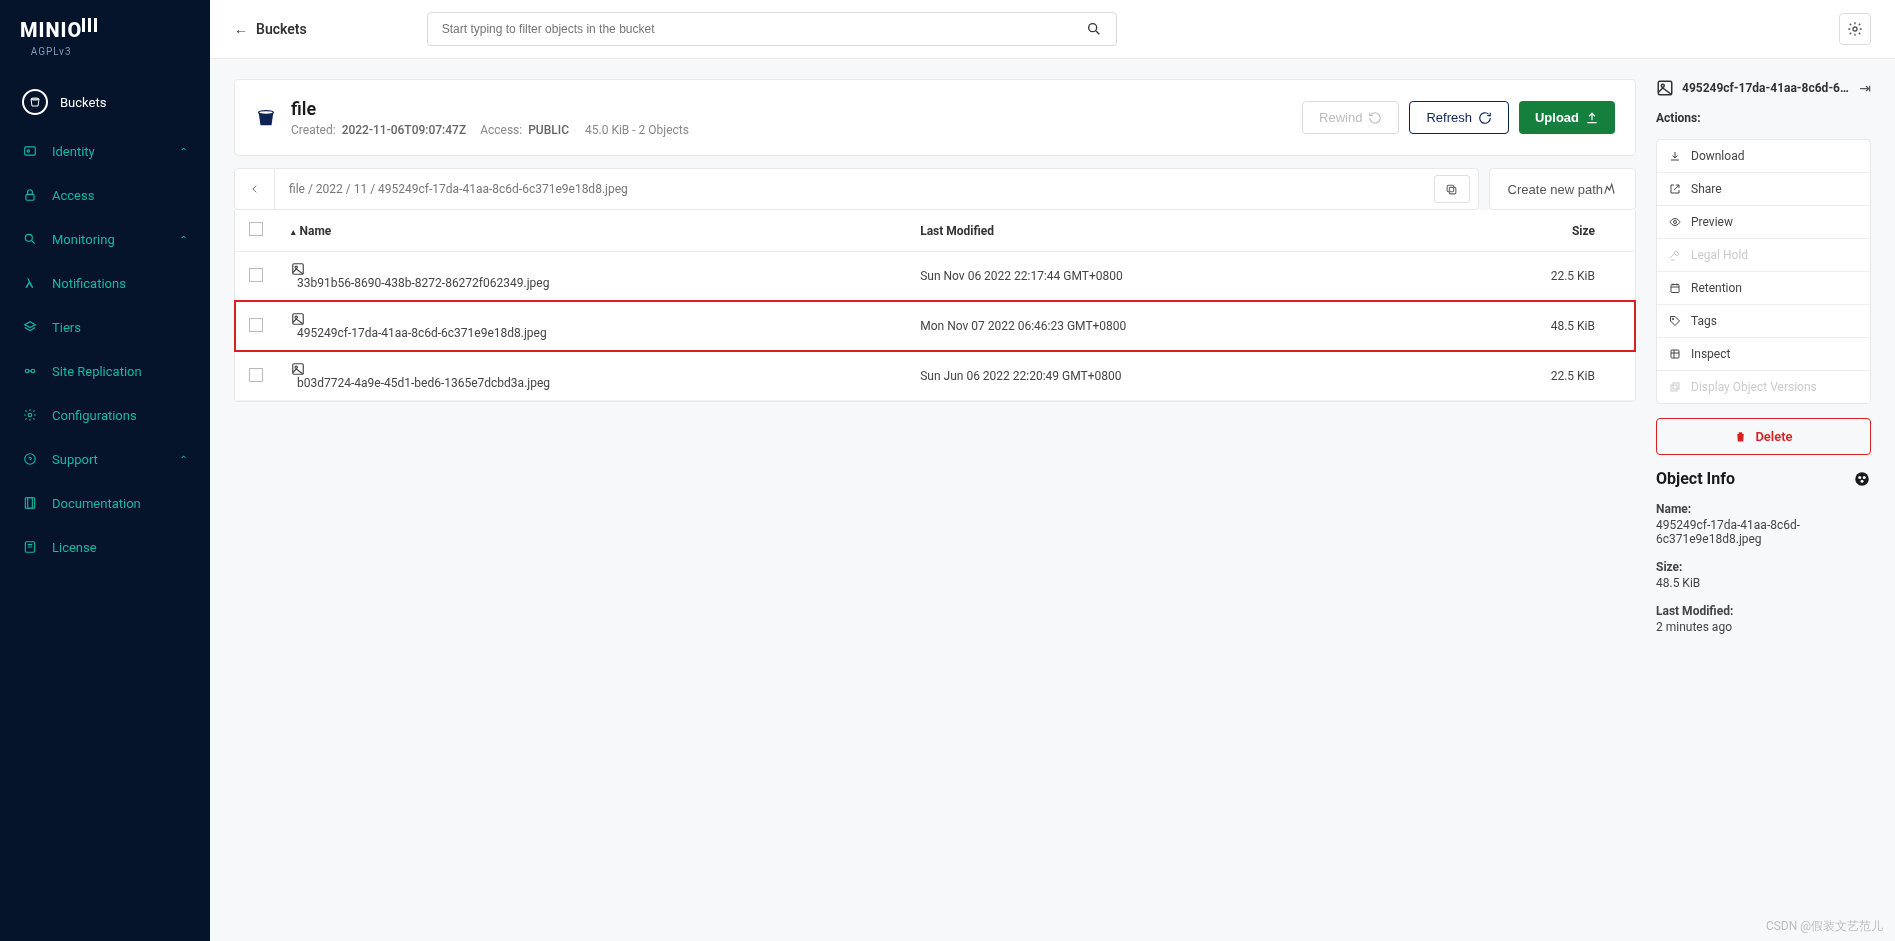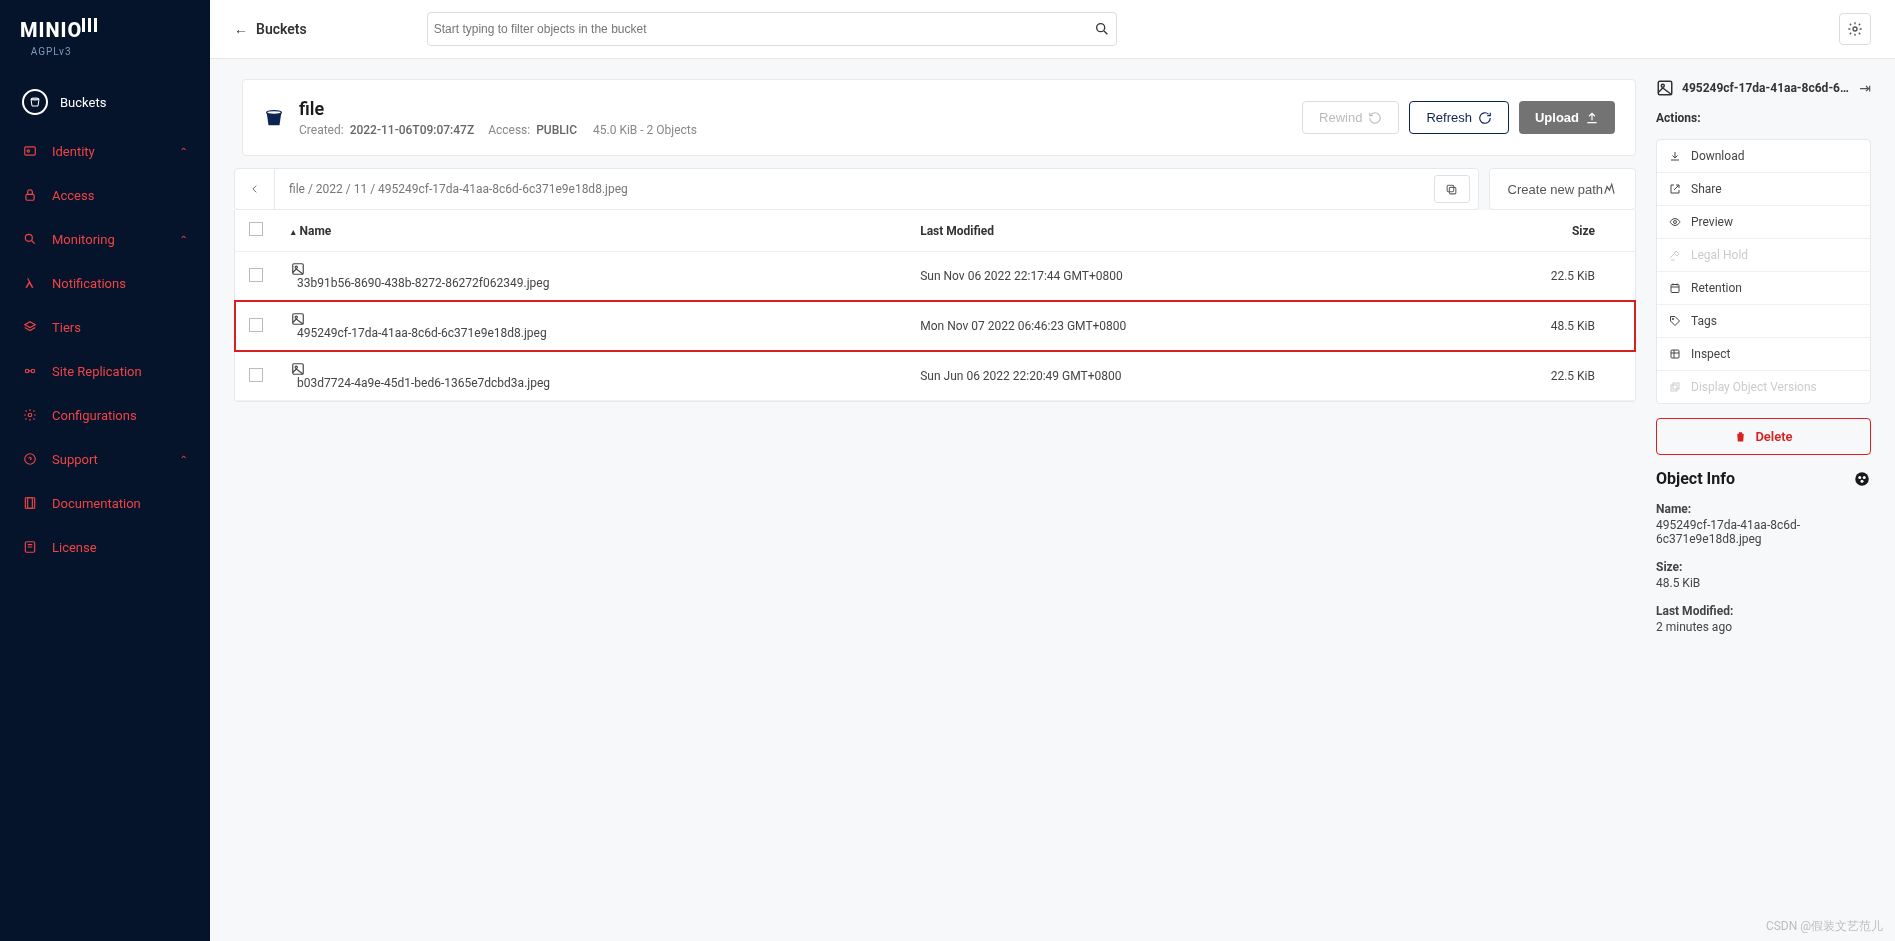--- a/index.html
+++ b/index.html
@@ -28,7 +28,7 @@
     .topbar { display: flex; align-items: center; padding: 12px 24px; background: #fff; border-bottom: 1px solid #e8e8e8; }
     .back-btn { display: flex; align-items: center; color: #333; font-weight: 600; font-size: 14px; cursor: pointer; margin-right: 40px; }
     .back-arrow { margin-right: 8px; font-size: 14px; }
-    .search-box { flex: 0 0 690px; margin-left: 80px; display: flex; align-items: center; border: 1px solid #d9dde3; border-radius: 4px; padding: 8px 6px; background: #fff; }
+    .search-box { flex: 0 0 690px; margin-left: 80px; display: flex; align-items: center; border: 1px solid #d9dde3; border-radius: 4px; padding: 8px 14px; background: #fff; }
     .search-input { flex: 1; border: none; outline: none; font-size: 12px; color: #999; background: transparent; }
     .topbar-spacer { flex: 1; }
     .gear-btn { width: 32px; height: 32px; border: 1px solid #d9dde3; border-radius: 4px; display: flex; align-items: center; justify-content: center; cursor: pointer; color: #555; }

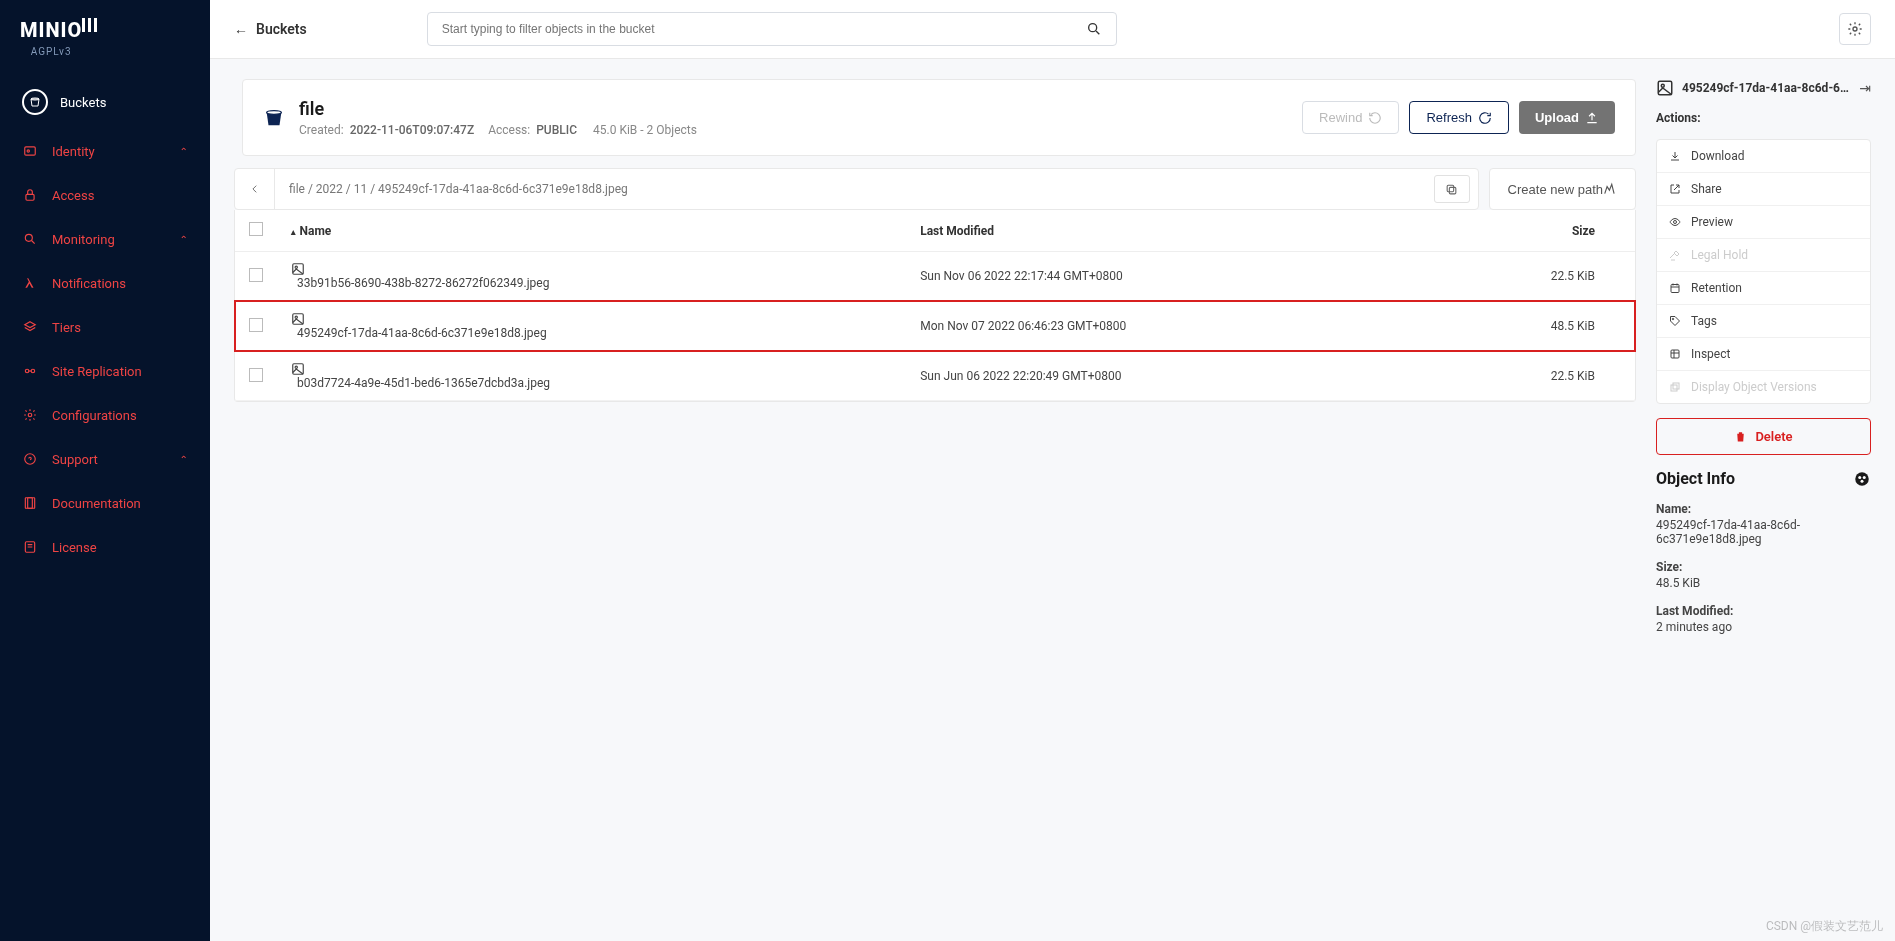--- a/index.html
+++ b/index.html
@@ -37,7 +37,7 @@
     .content { flex: 1; padding: 20px 24px; display: flex; gap: 20px; min-height: 0; }
     .left-col { flex: 1; min-width: 0; display: flex; flex-direction: column; }
     
-    .bucket-header { background: #fff; border: 1px solid #e8e8e8; border-radius: 4px; padding: 18px 20px; display: flex; align-items: center; margin-bottom: 12px; margin-left: 8px; }
+    .bucket-header { background: #fff; border: 1px solid #e8e8e8; border-radius: 4px; padding: 18px 20px; display: flex; align-items: center; margin-bottom: 12px; }
     .bucket-icon { color: #0d2453; margin-right: 14px; }
     .bucket-info { flex: 1; }
     .bucket-title { font-size: 18px; font-weight: 600; color: #1a1a1a; margin-bottom: 4px; }

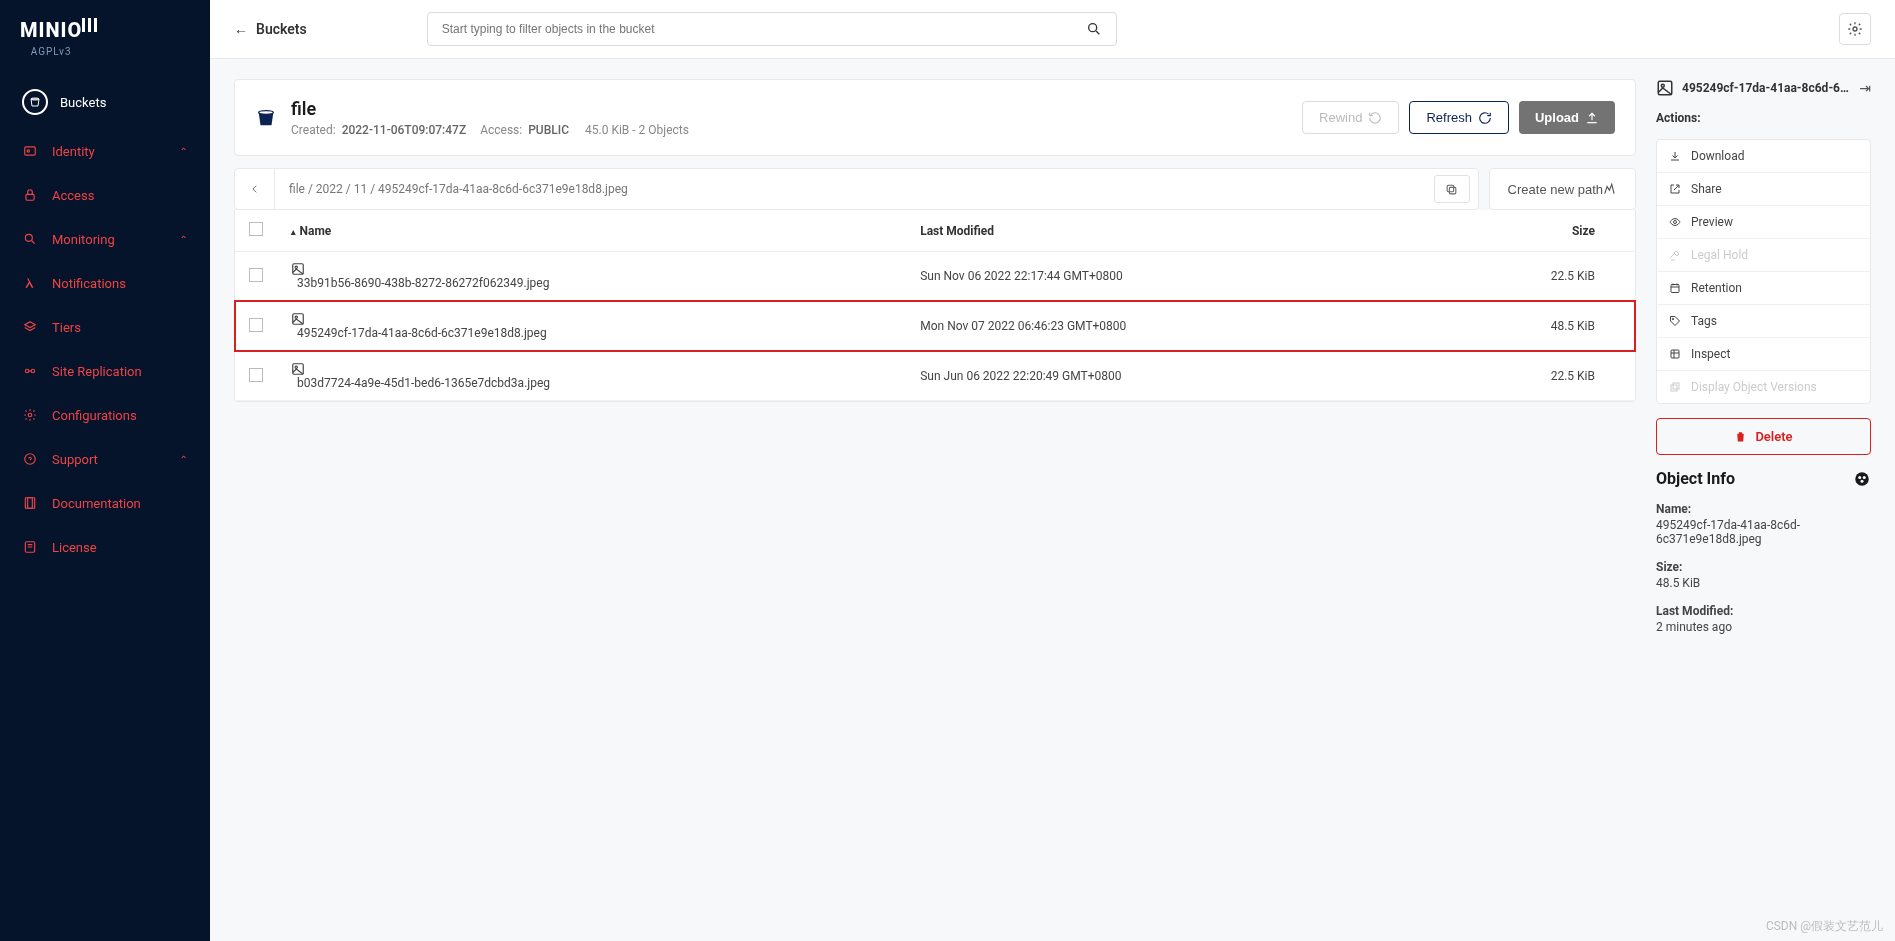--- a/index.html
+++ b/index.html
@@ -48,7 +48,7 @@
     .btn { display: inline-flex; align-items: center; gap: 6px; padding: 8px 16px; border-radius: 4px; font-size: 13px; cursor: pointer; border: 1px solid #d9dde3; background: #fff; color: #444; }
     .btn.disabled { color: #bbb; cursor: not-allowed; }
     .btn.outline { border: 1px solid #0d2453; color: #0d2453; font-weight: 400; text-align: center; }
-    .btn.primary { background: #737373; color: #fff; font-weight: 600; border: none; }
+    .btn.primary { background: #15803d; color: #fff; font-weight: 600; border: none; }
     
     .breadcrumb-row { display: flex; gap: 10px; margin-bottom: 0; justify-content: flex-end; }
     .breadcrumb-box { flex: 1; display: flex; align-items: center; border: 1px solid #e8e8e8; border-radius: 4px; background: #fff; }

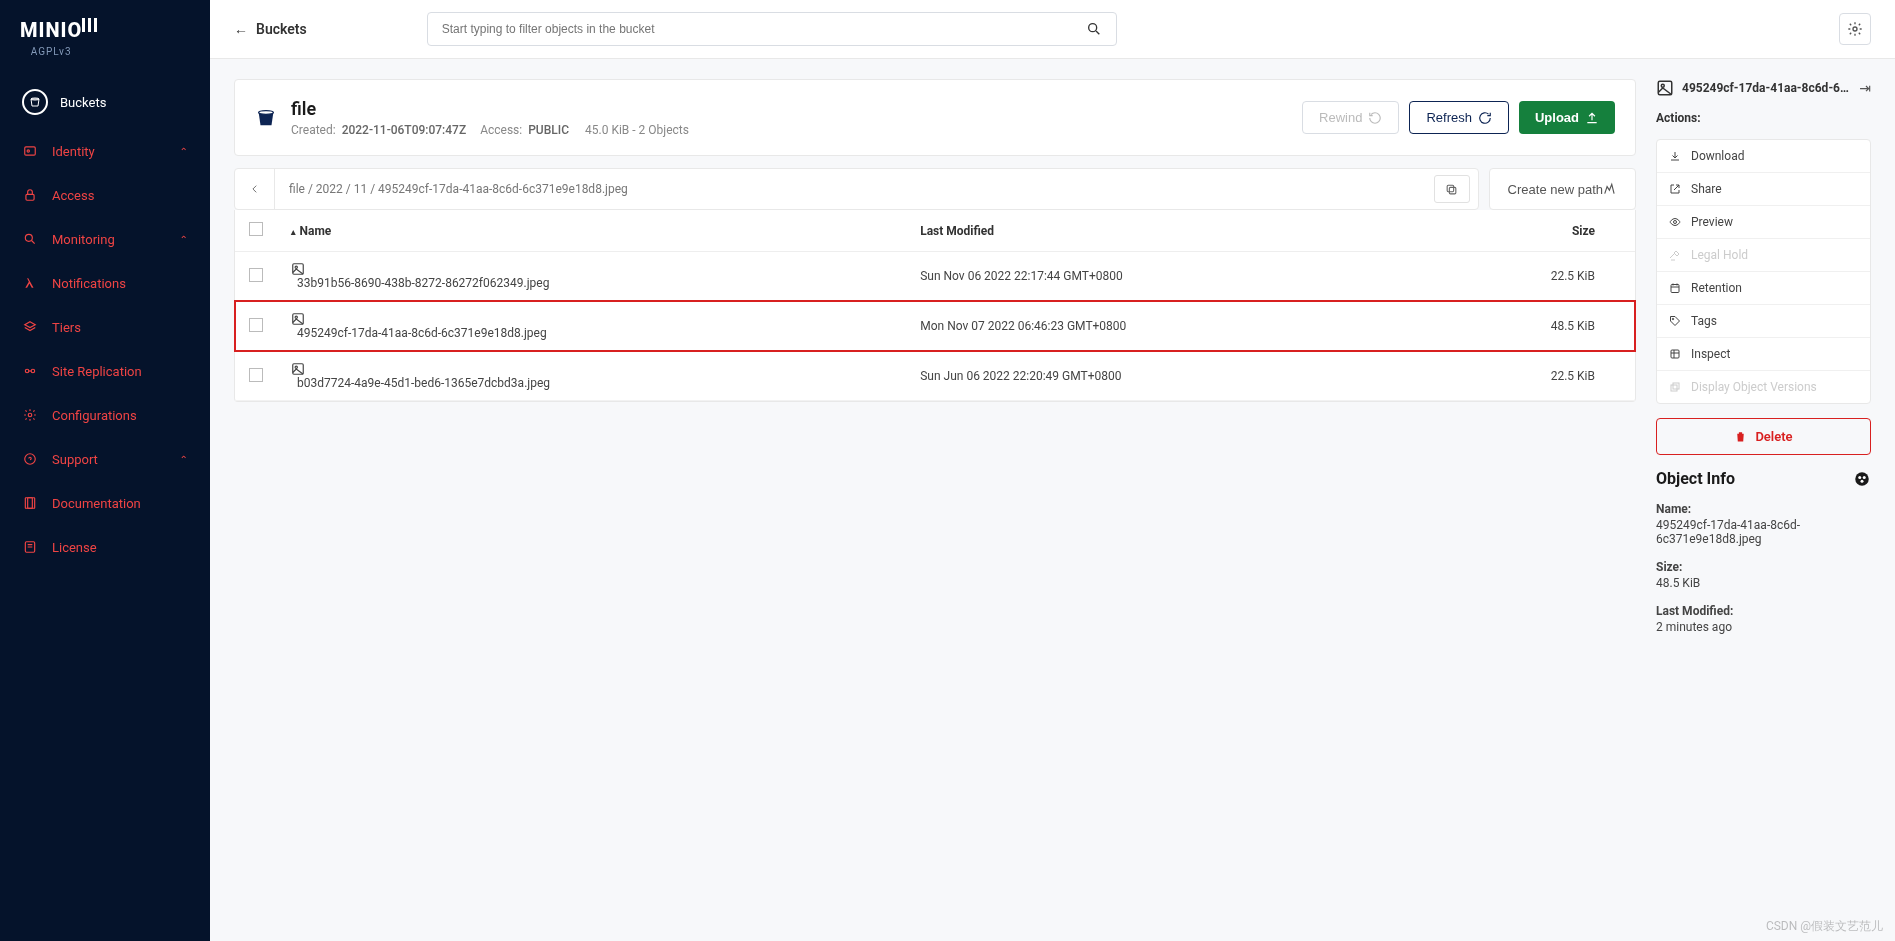--- a/index.html
+++ b/index.html
@@ -14,7 +14,7 @@
     .logo-sub { font-size: 10px; color: #8399b8; margin-top: 4px; letter-spacing: 1px; }
     .collapse-btn { color: #fff; font-size: 18px; cursor: pointer; }
     .sidebar-nav { flex: 1; overflow-y: auto; padding-top: 10px; }
-    .nav-item { display: flex; align-items: center; padding: 14px 22px; cursor: pointer; color: #ef4444; font-size: 13px; }
+    .nav-item { display: flex; align-items: center; padding: 14px 22px; cursor: pointer; color: #14b8a6; font-size: 13px; }
     .nav-item.active { color: #fff; }
     .nav-item.active .nav-icon-circle { border: 2px solid #fff; border-radius: 50%; width: 26px; height: 26px; display: flex; align-items: center; justify-content: center; }
     .nav-icon { width: 16px; height: 16px; margin-right: 14px; display: inline-flex; align-items: center; justify-content: center; flex-shrink: 0; }

